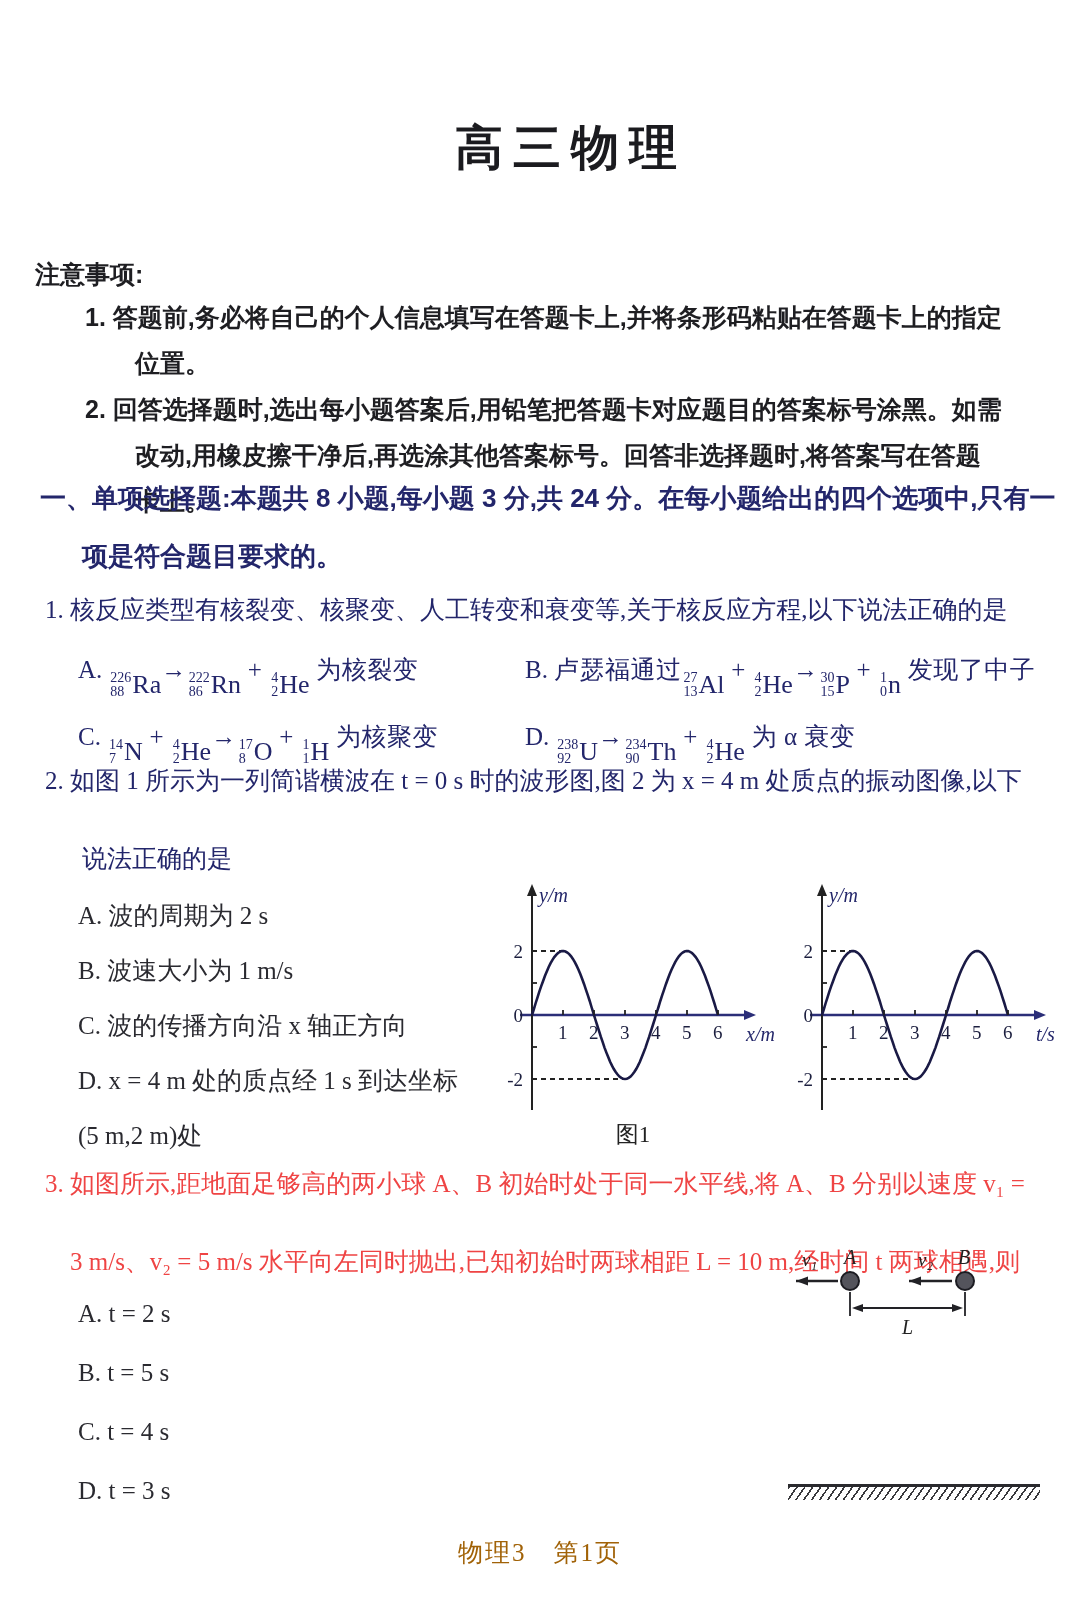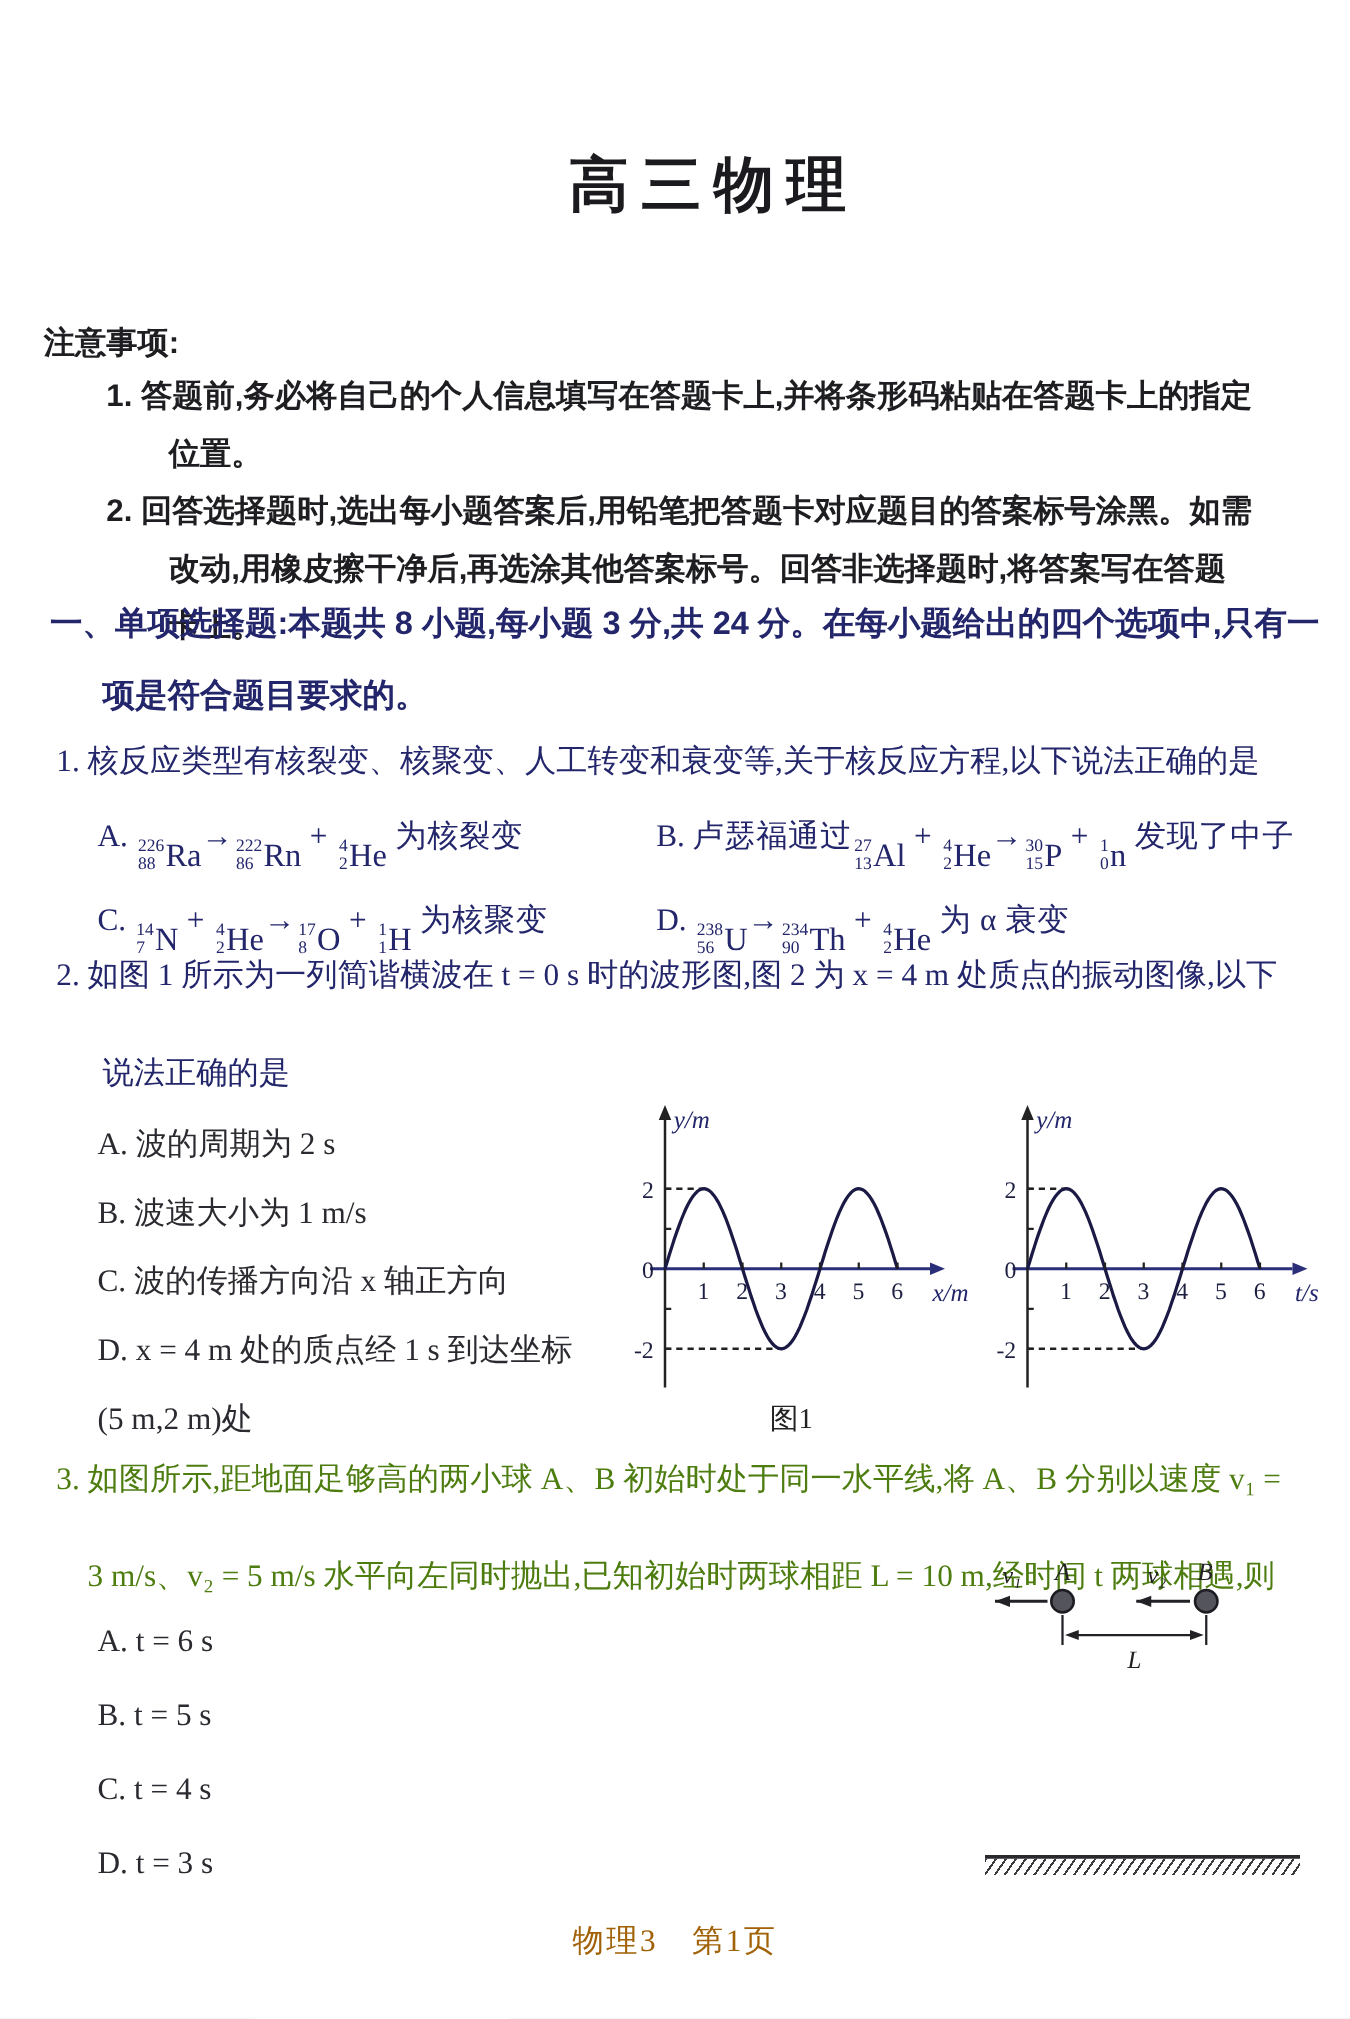--- a/index.html
+++ b/index.html
@@ -180,7 +180,7 @@
         <span class="opt-label">D.</span><span class="eq"><span class="nuclide">
               <span class="nuc-nums">
                 <span>238</span>
-                <span>56</span>
+                <span>92</span>
               </span>
               <span class="nuc-sym">U</span>
             </span><span class="eq-s">→</span><span class="nuclide">

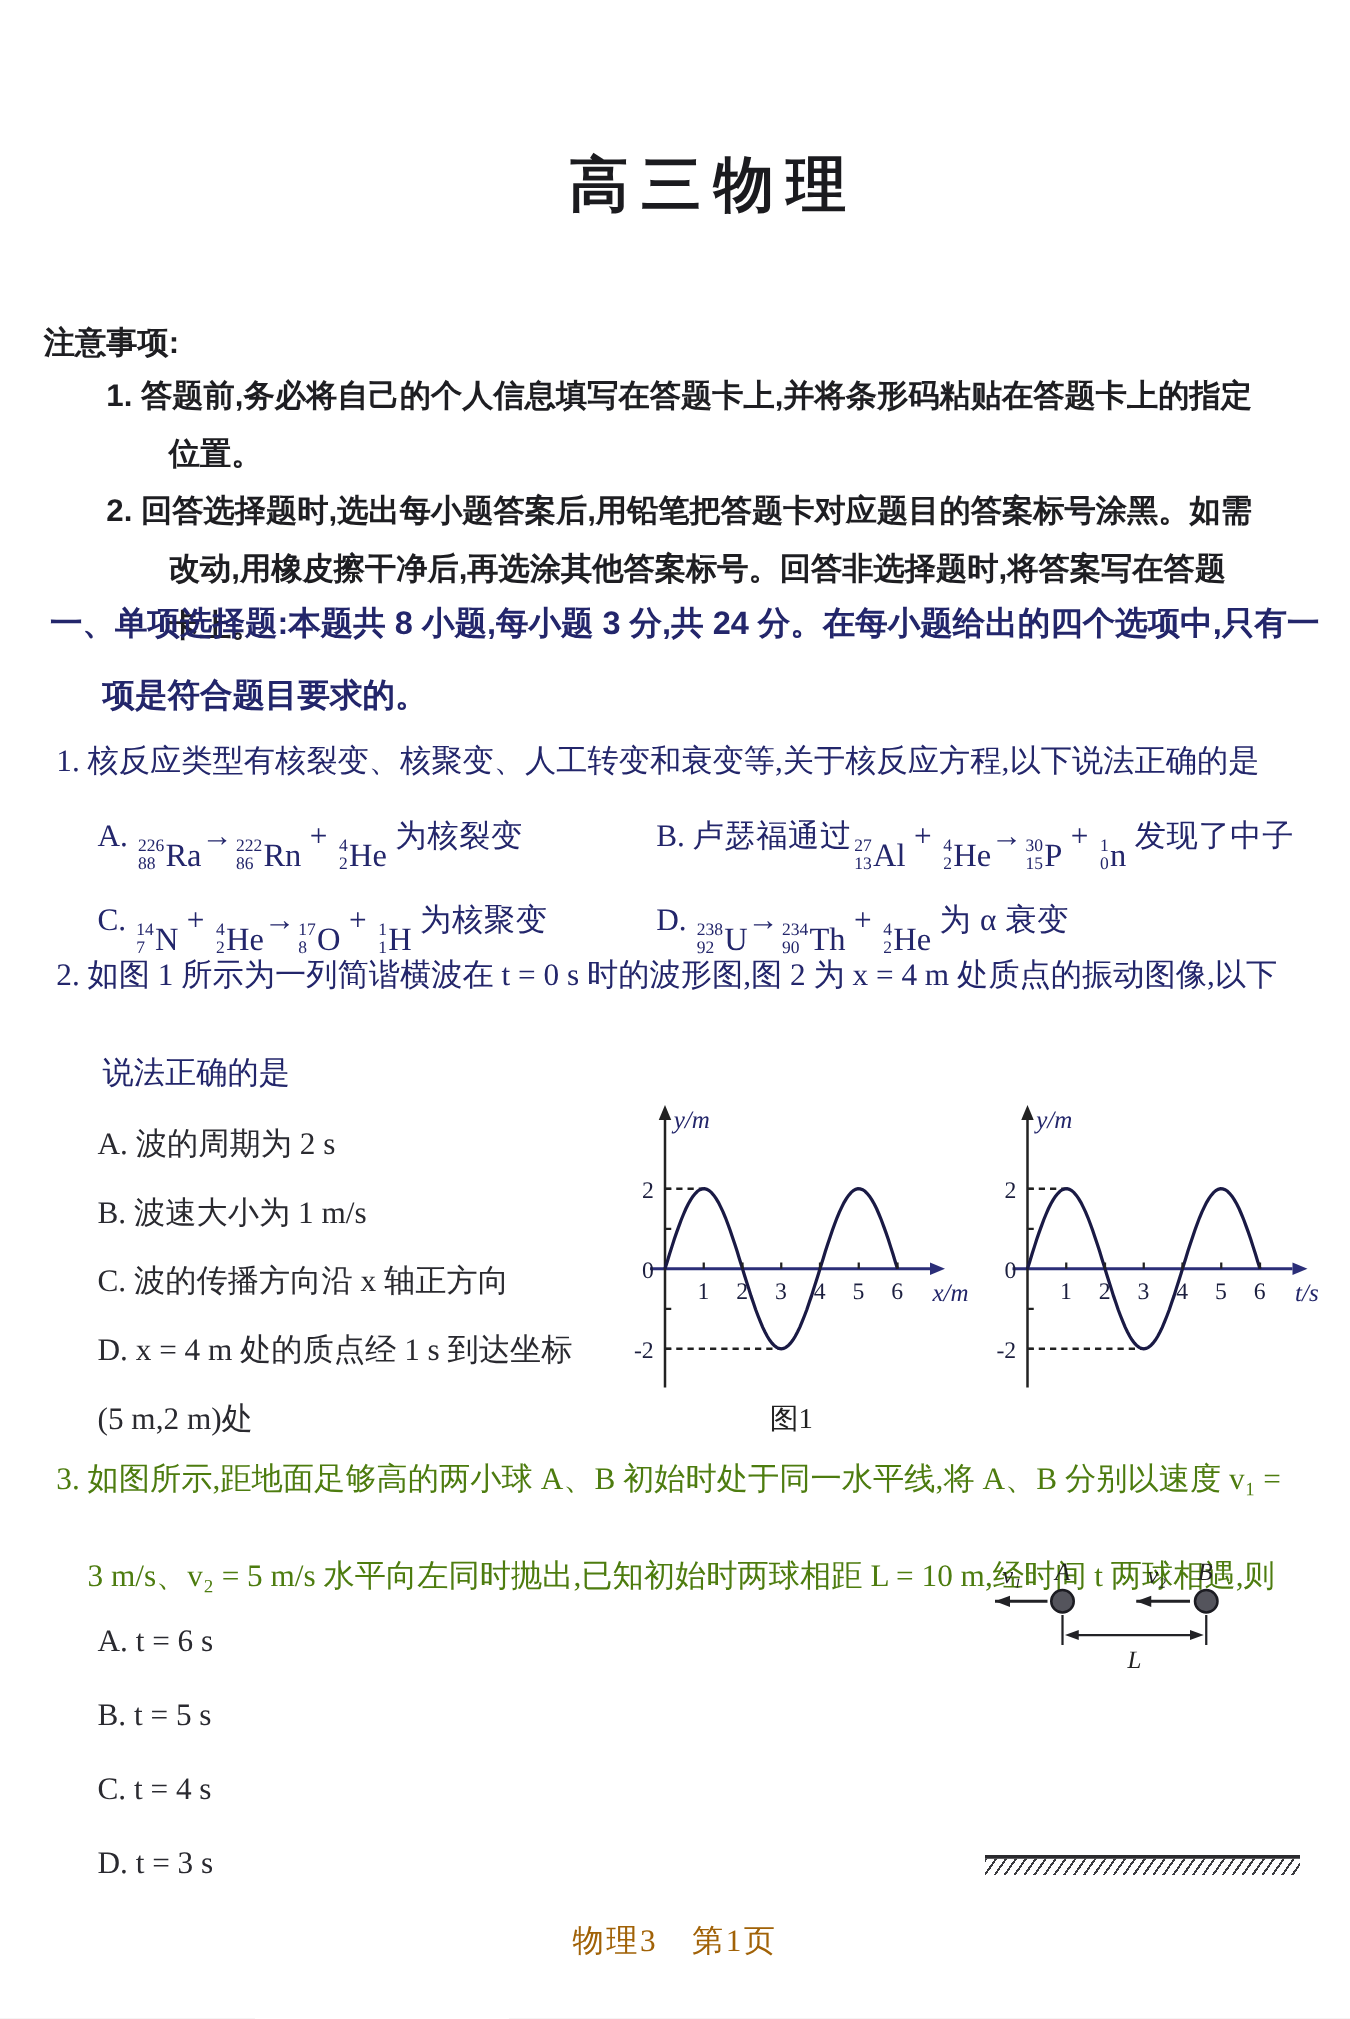--- a/index.html
+++ b/index.html
@@ -59,7 +59,7 @@
     font-family:"Liberation Serif",serif;}
   .fig2 .fig-cap{padding-right:70px;}
   
-  .q3-stem{position:absolute;top:1164px;left:45px;right:8px;font-size:25px;color:#4d7c0f;}
+  .q3-stem{position:absolute;top:1164px;left:45px;right:8px;font-size:25px;color:#ef4444;}
   .q3-l1{line-height:40px;white-space:nowrap;}
   .q3-l2{margin-left:25px;margin-top:38px;line-height:40px;white-space:nowrap;}
   .q3-opts{position:absolute;top:1284px;left:78px;width:300px;font-size:25px;color:#2a2a30;}

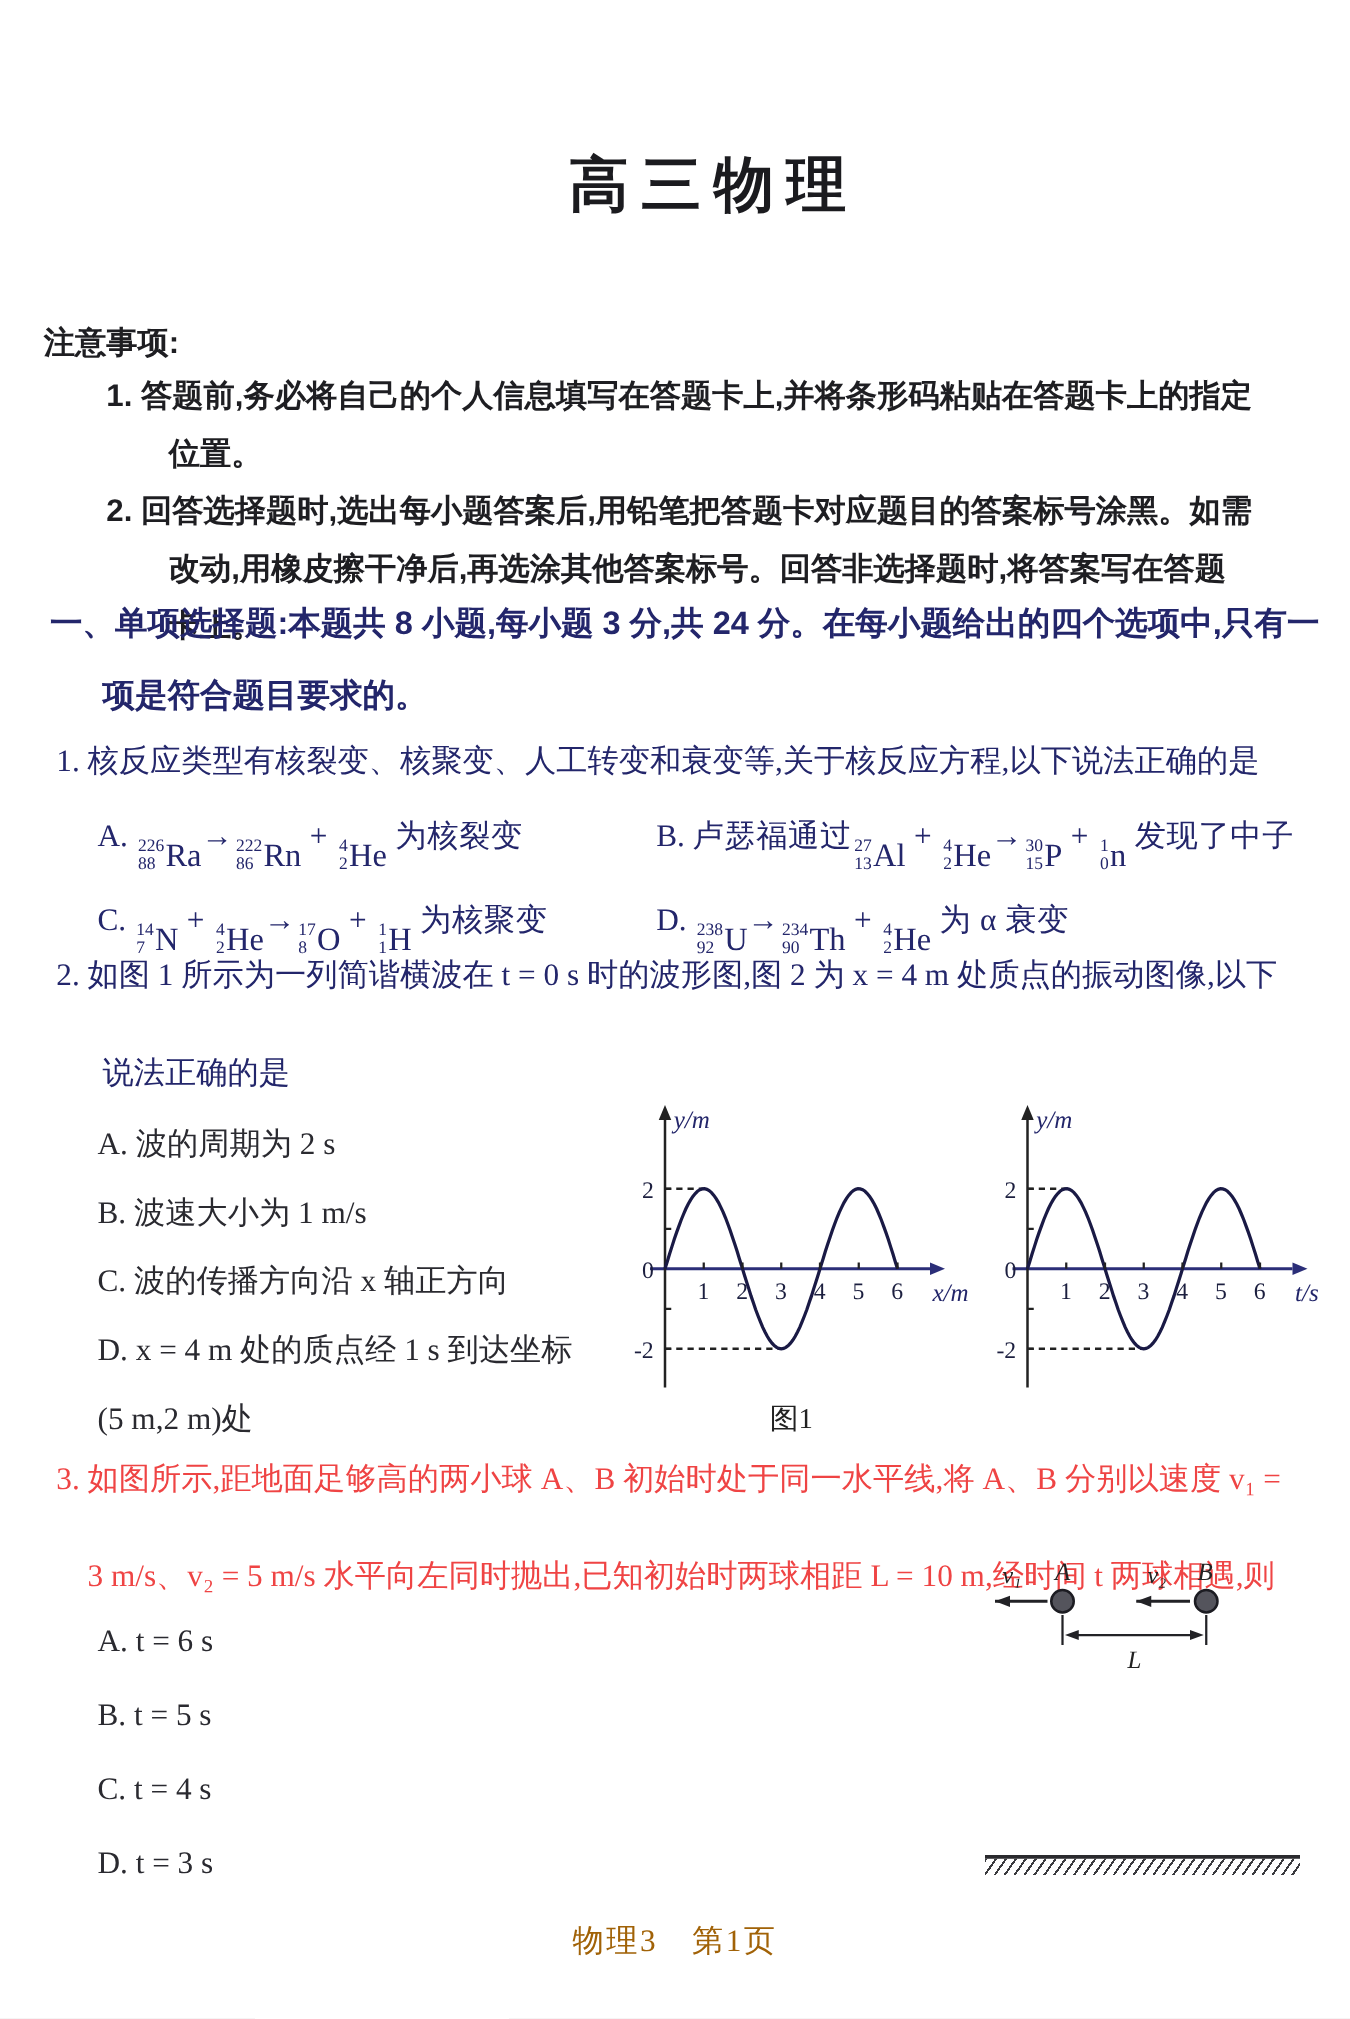--- a/index.html
+++ b/index.html
@@ -302,7 +302,7 @@
   </div>
 
   <div class="q3-opts">
-    <div class="q3-opt">A. t = 6 s</div>
+    <div class="q3-opt">A. t = 2 s</div>
     <div class="q3-opt">B. t = 5 s</div>
     <div class="q3-opt">C. t = 4 s</div>
     <div class="q3-opt">D. t = 3 s</div>

